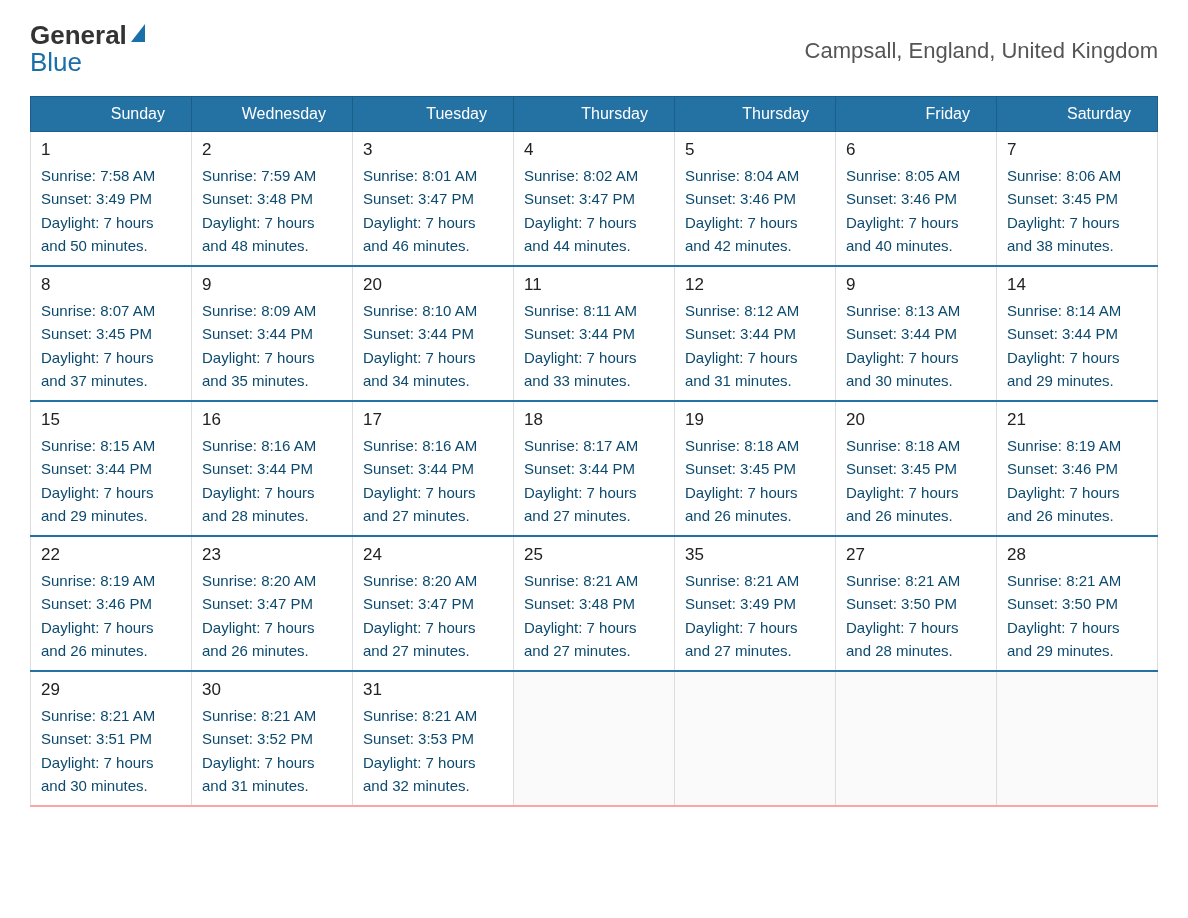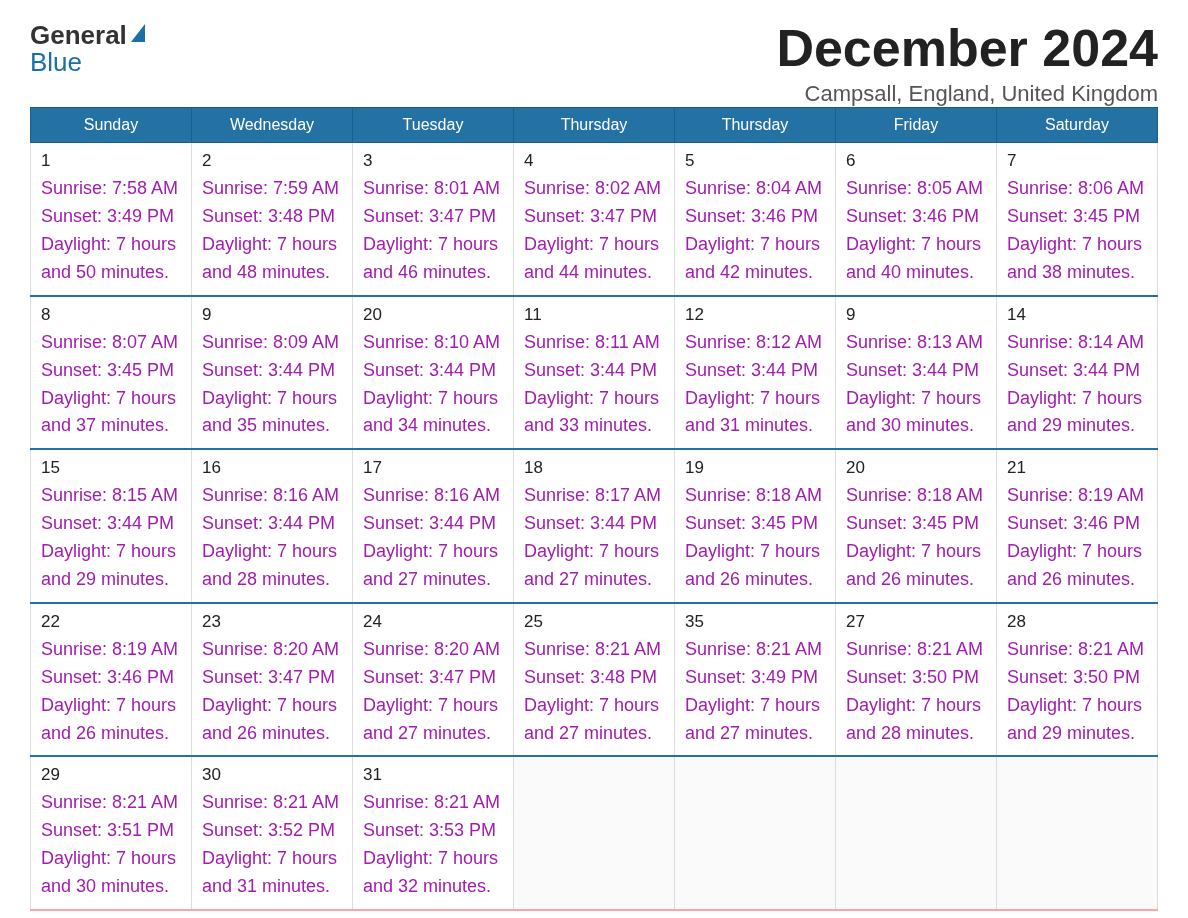--- a/index.html
+++ b/index.html
@@ -13,7 +13,8 @@
     .header {
       display: flex;
       justify-content: space-between;
-      align-items: flex-start;
+      align-items: center;
+      margin-bottom: 18px;
     }
     .logo {
       display: flex;

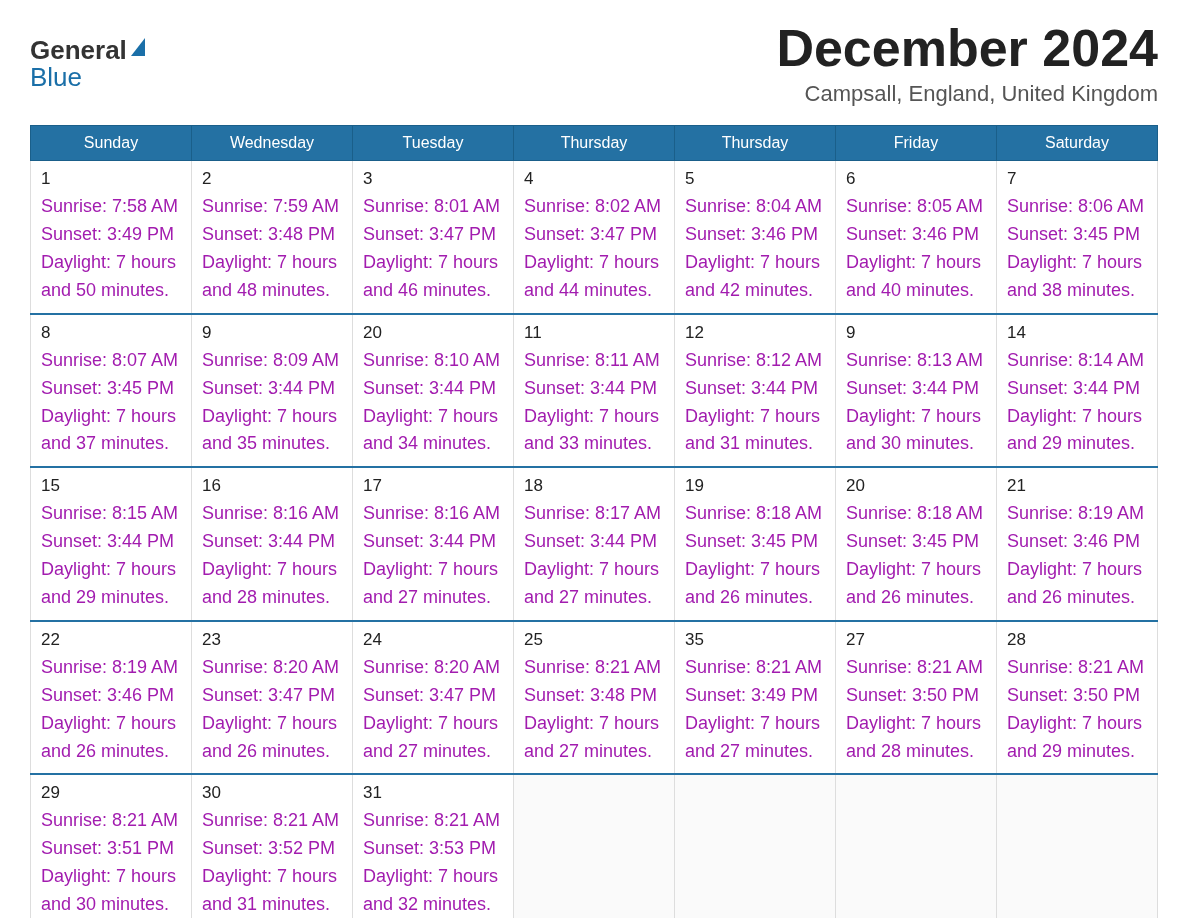--- a/index.html
+++ b/index.html
@@ -119,7 +119,6 @@
     <div class="logo-blue">Blue</div>
   </div>
   <div class="title-section">
-    <div class="month-title">December 2024</div>
     <div class="location">Campsall, England, United Kingdom</div>
   </div>
 </div>

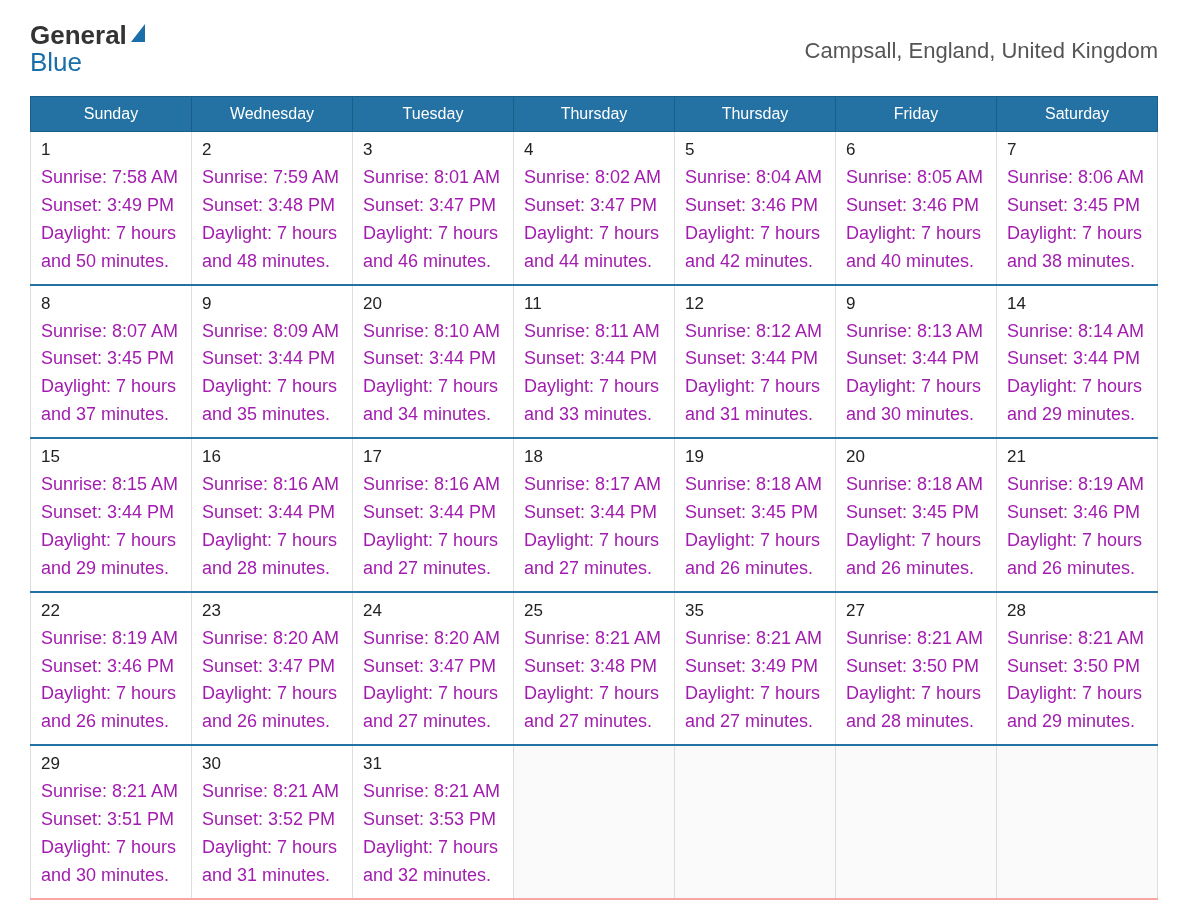--- a/index.html
+++ b/index.html
@@ -71,8 +71,8 @@
       color: #fff;
       font-size: 16px;
       font-weight: normal;
-      padding: 8px 16px;
-      text-align: center;
+      padding: 8px 26px;
+      text-align: right;
       border: 1px solid #1a5f8a;
     }
     tbody tr {

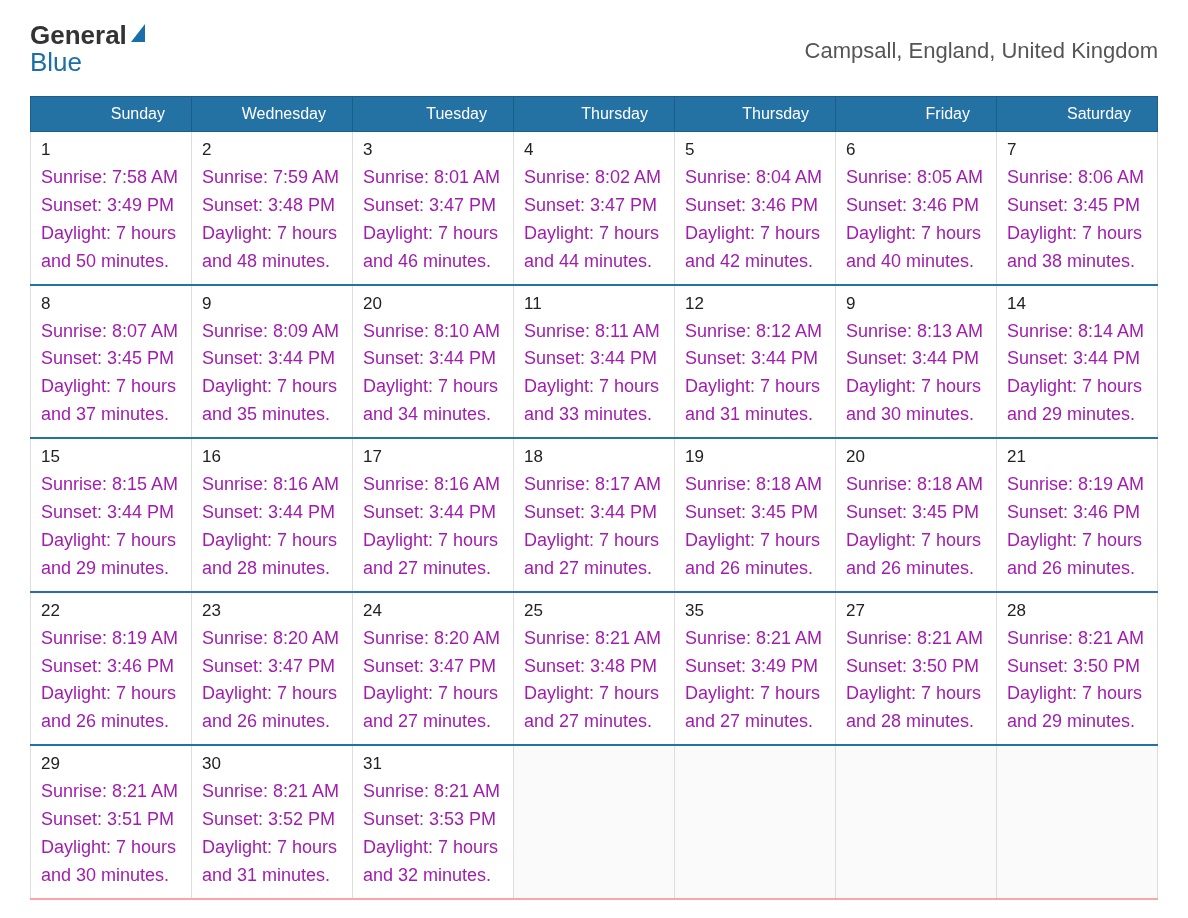--- a/index.html
+++ b/index.html
@@ -96,8 +96,8 @@
       margin-bottom: 4px;
     }
     .day-info {
-      font-size: 18px;
-      color: #a21caf;
+      font-size: 15px;
+      color: #0c4a6e;
       line-height: 1.55;
     }
     tbody tr:last-child {

